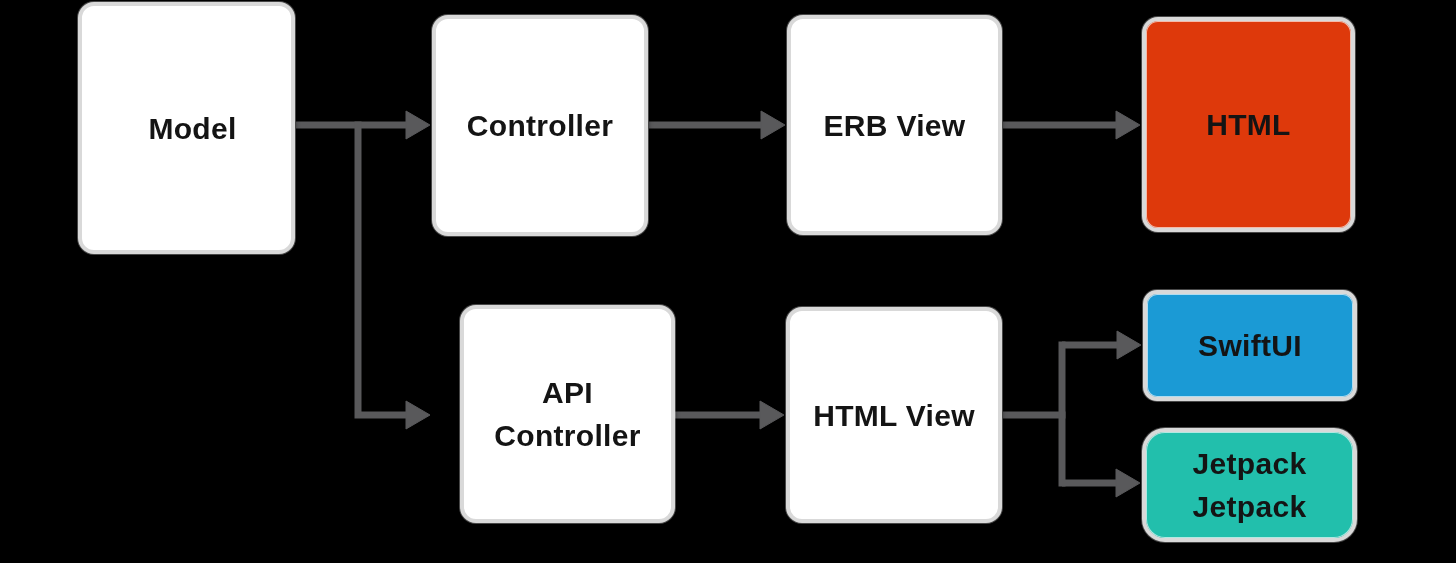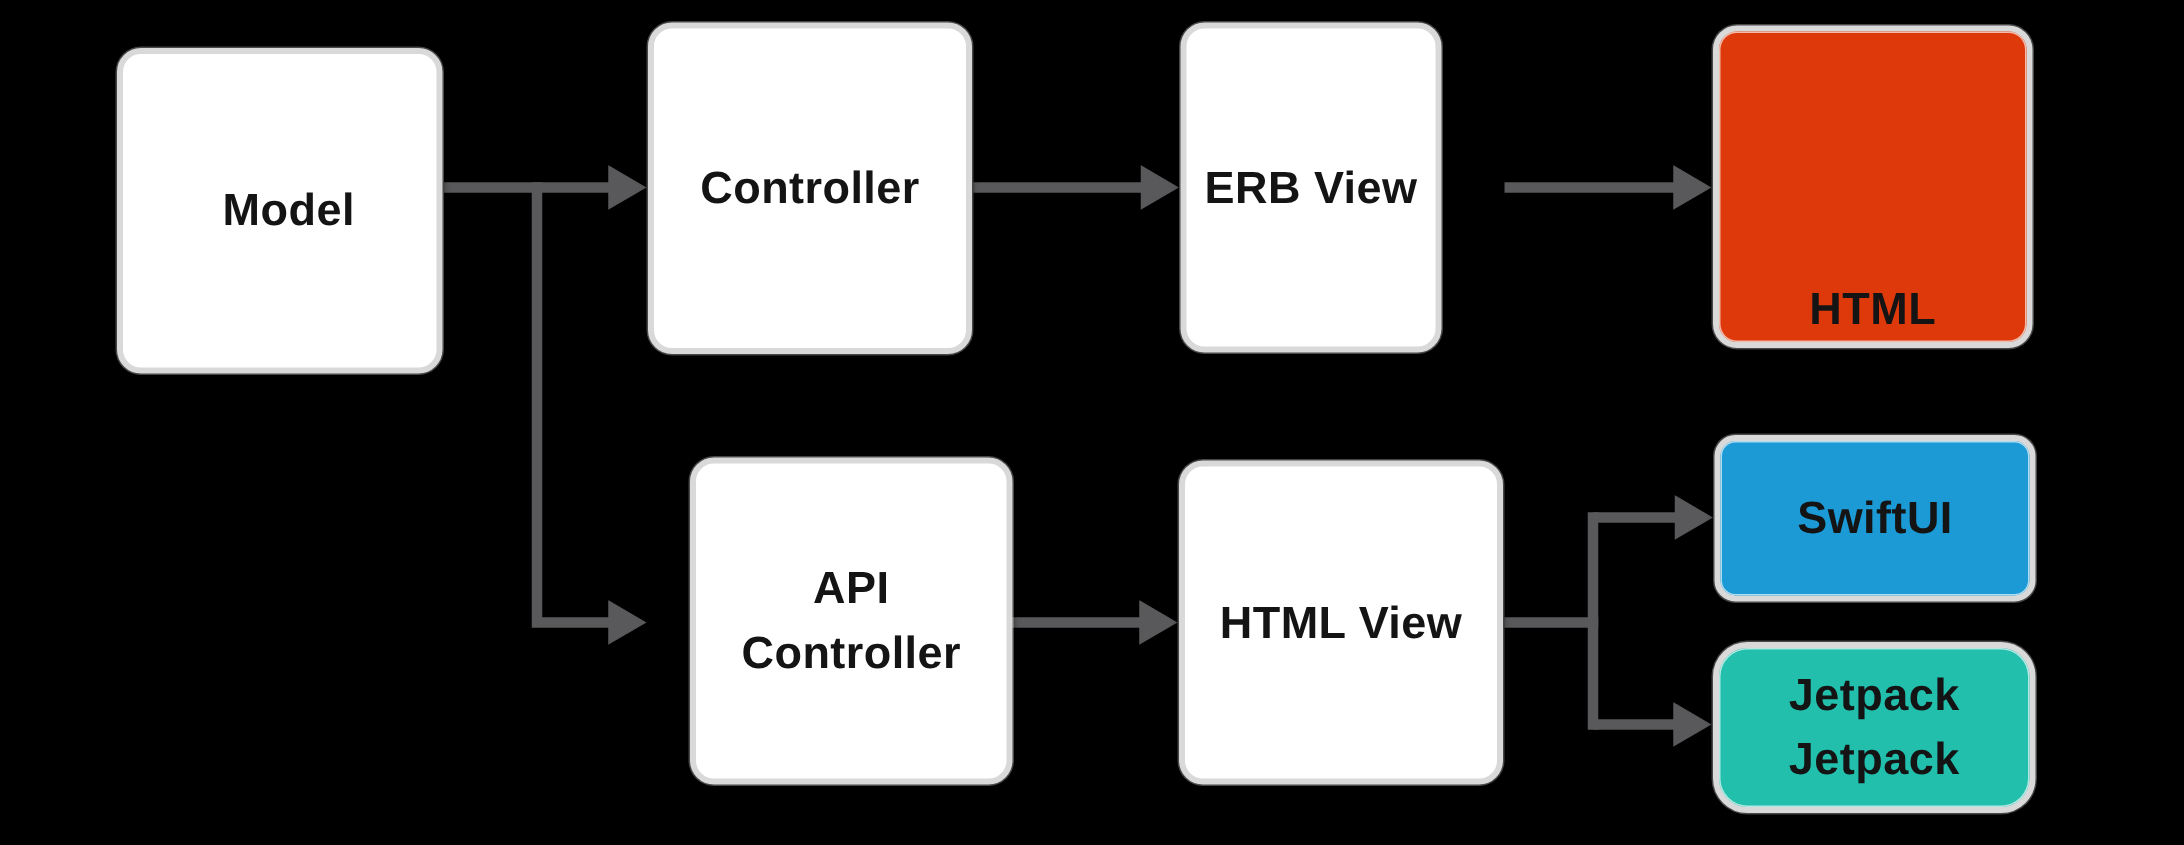--- a/index.html
+++ b/index.html
@@ -79,7 +79,7 @@
     </g>
   </svg>
 
-  <div class="node" style="left:78px;top:32px;width:217px;height:217px;padding-left:12px;">
+  <div class="node" style="left:78px;top:2px;width:217px;height:252px;padding-left:12px;">
     <span class="label">Model</span>
   </div>
 

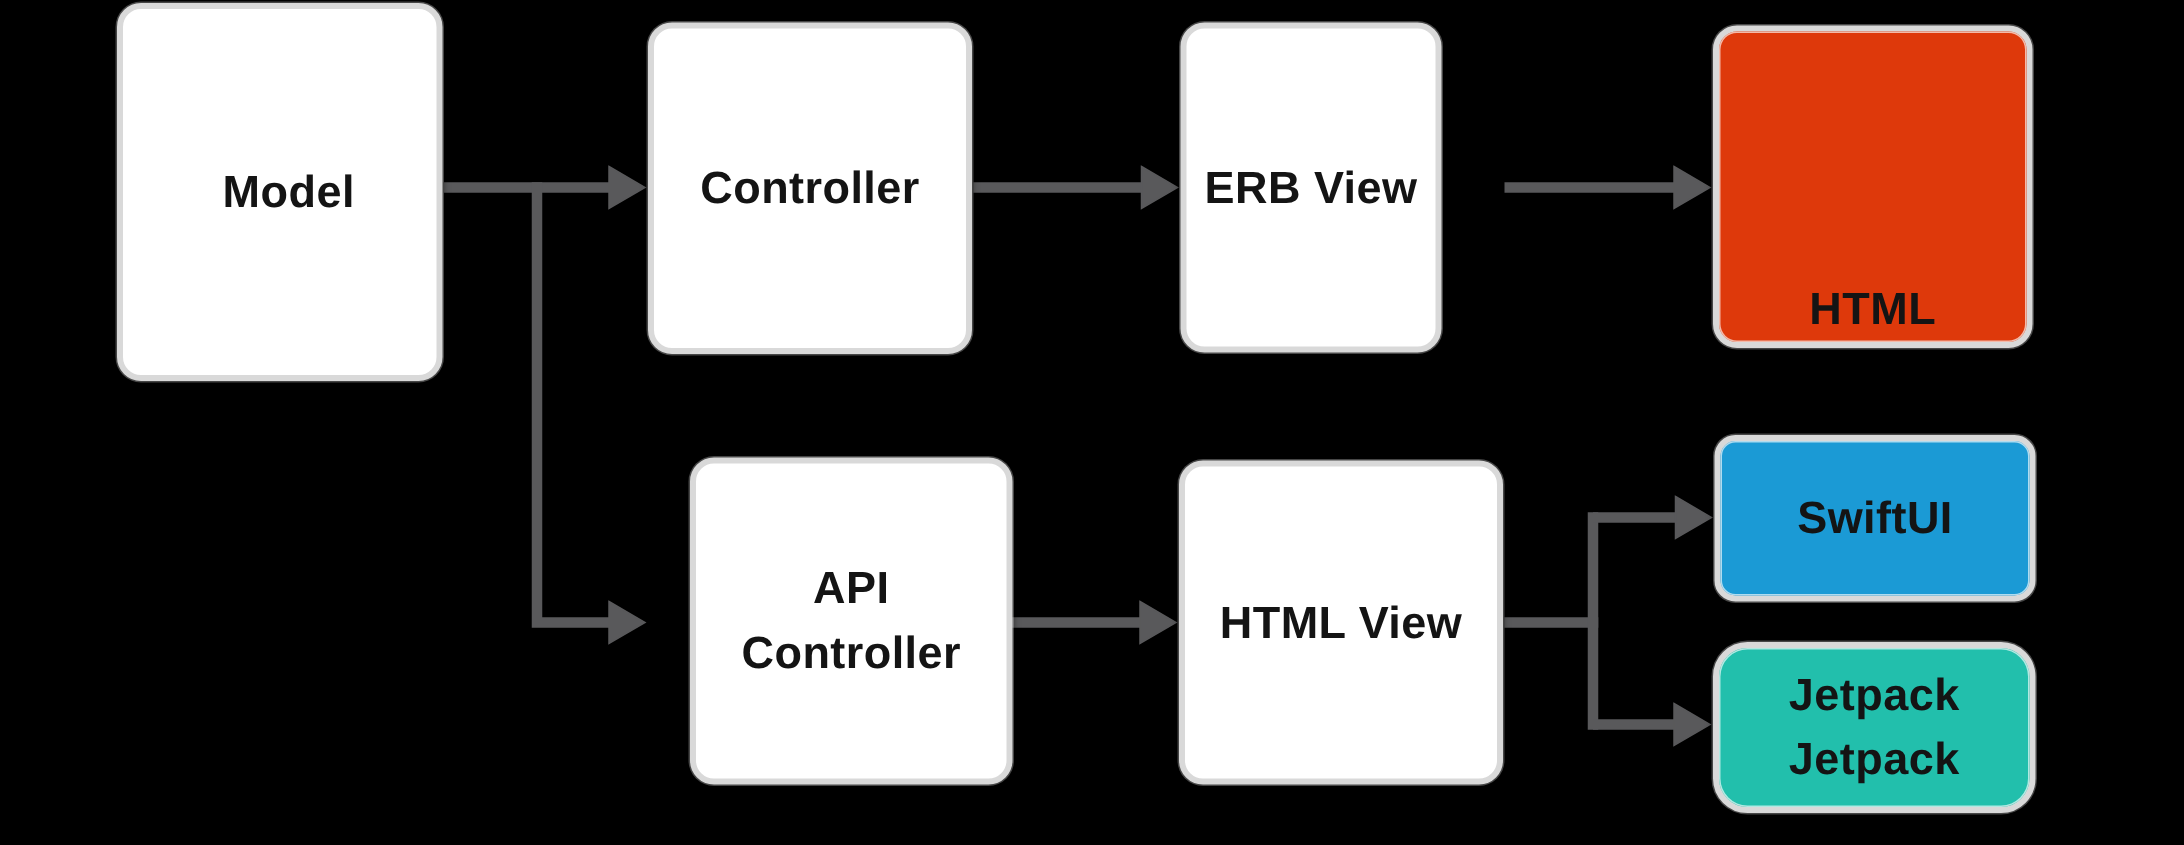--- a/index.html
+++ b/index.html
@@ -87,7 +87,7 @@
     <span class="label">Controller</span>
   </div>
 
-  <div class="node" style="left:787px;top:15px;width:174px;height:220px;">
+  <div class="node" style="left:787px;top:15px;width:215px;height:220px;">
     <span class="label">ERB View</span>
   </div>
 

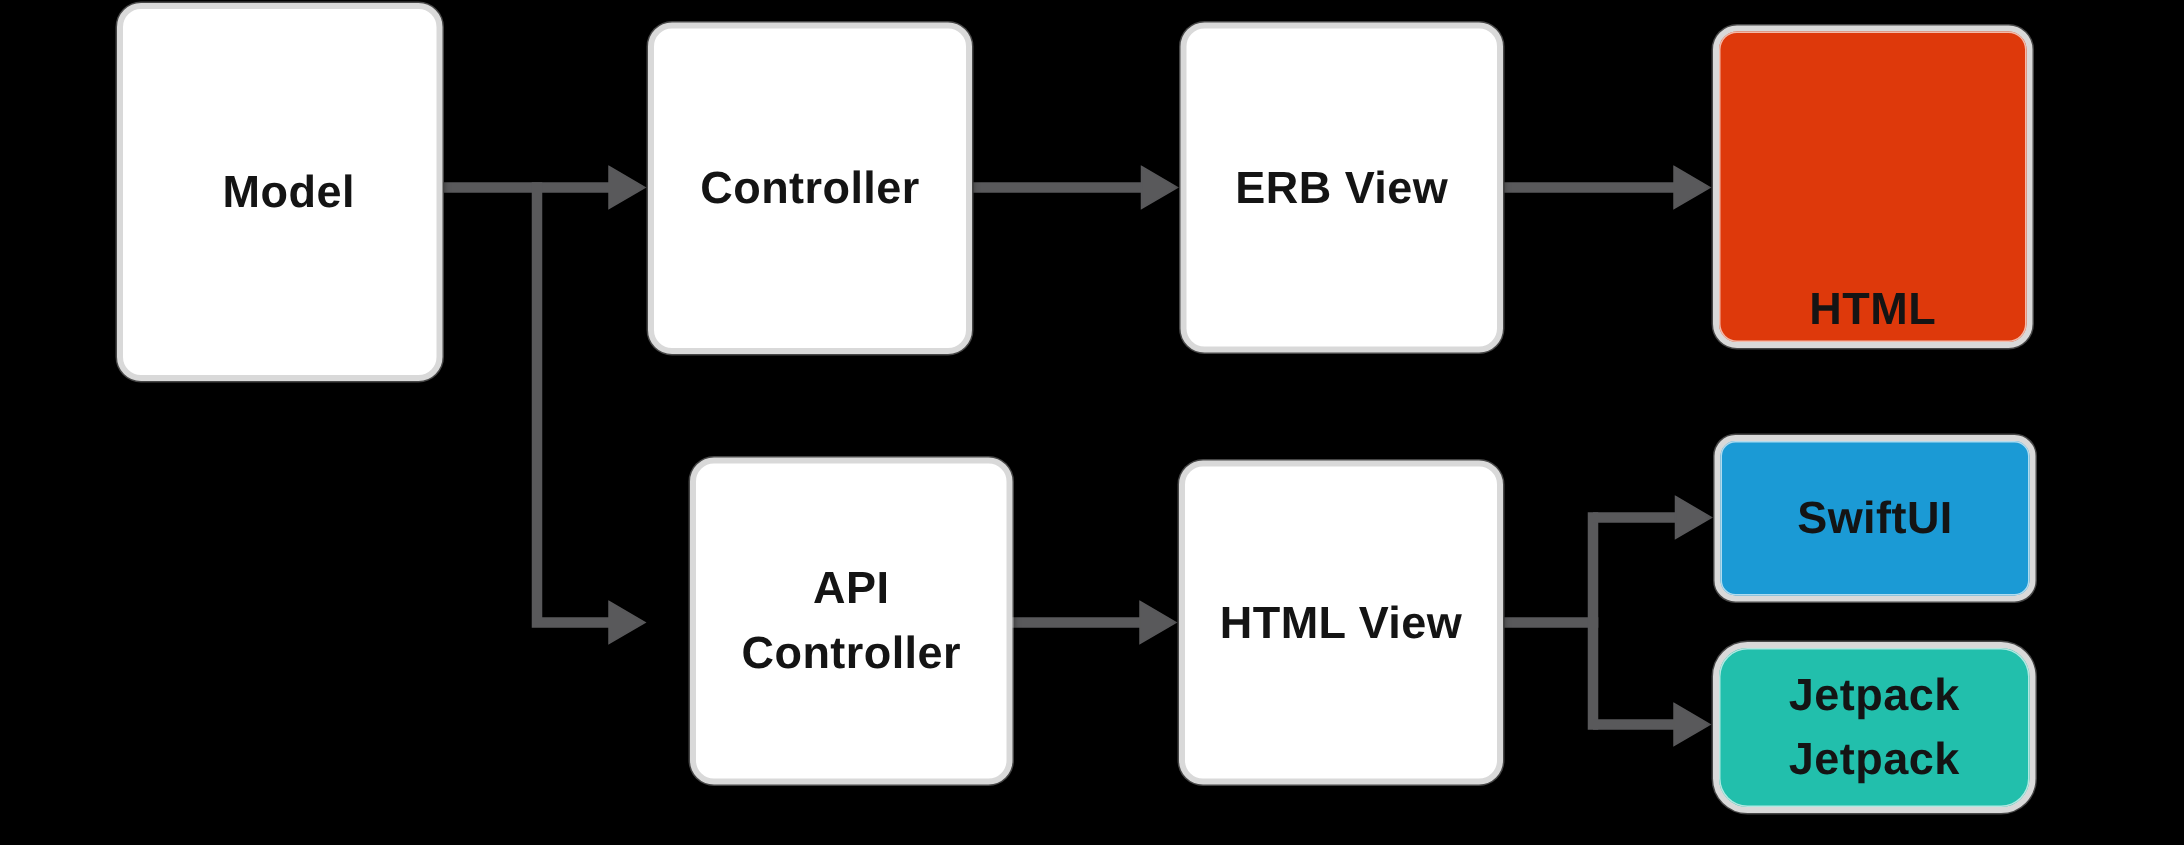--- a/index.html
+++ b/index.html
@@ -91,7 +91,7 @@
     <span class="label">ERB View</span>
   </div>
 
-  <div class="node node--html" style="left:1142px;top:17px;width:213px;height:215px;justify-content:flex-end;">
+  <div class="node node--html" style="left:1142px;top:17px;width:213px;height:215px;">
     <span class="label">HTML</span>
   </div>
 

